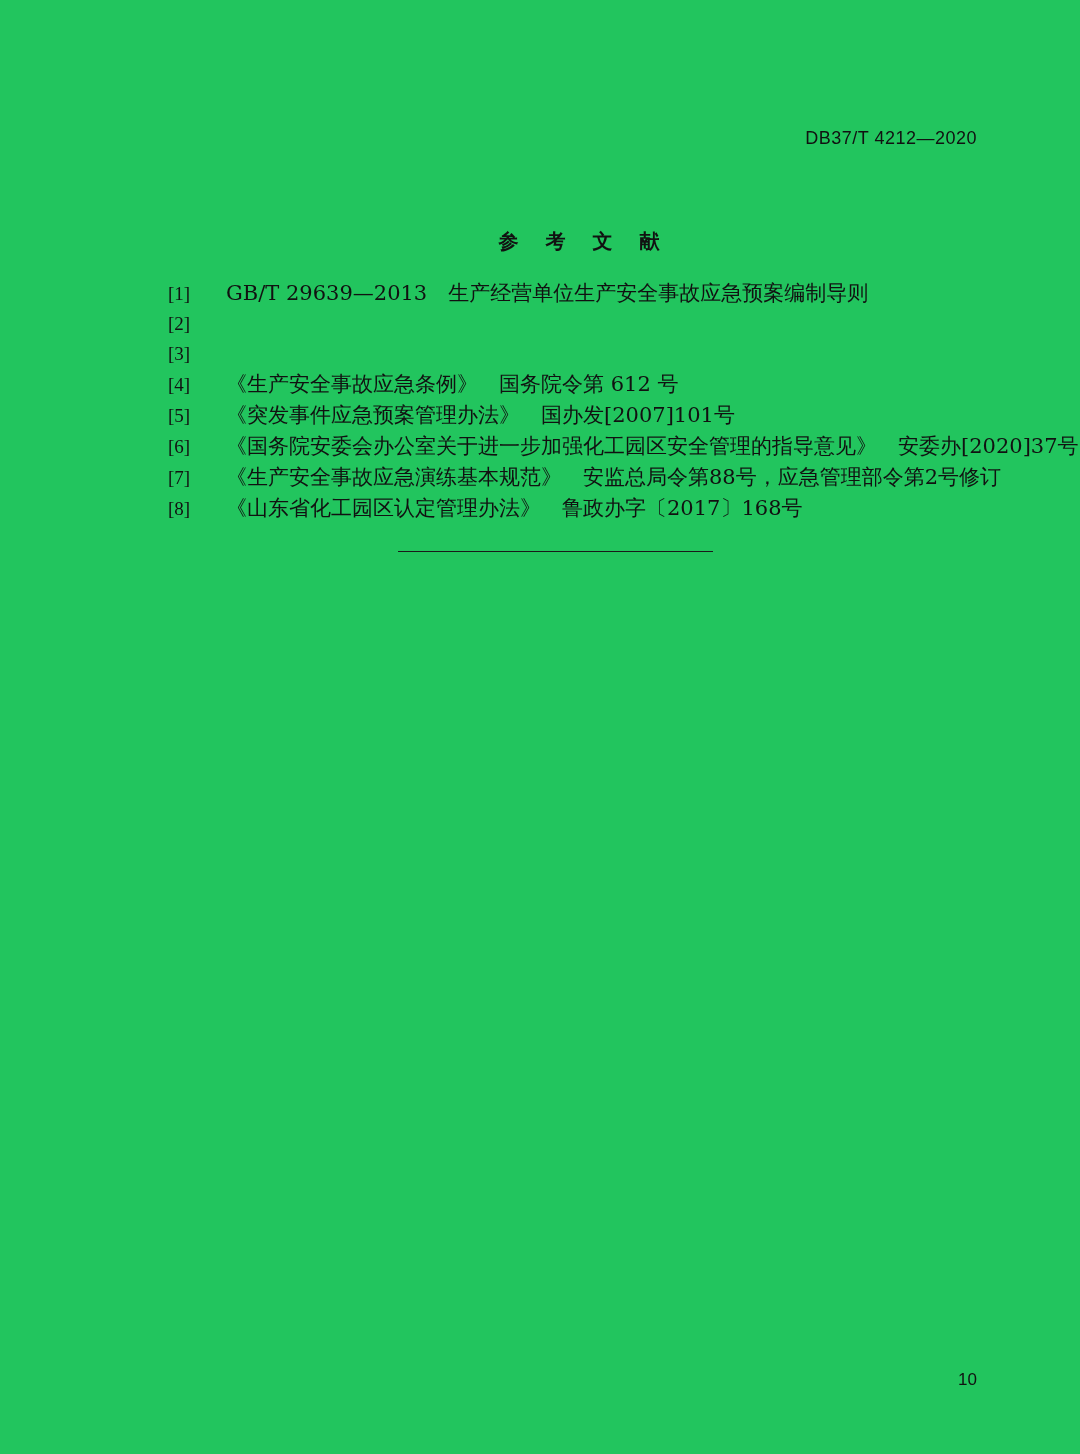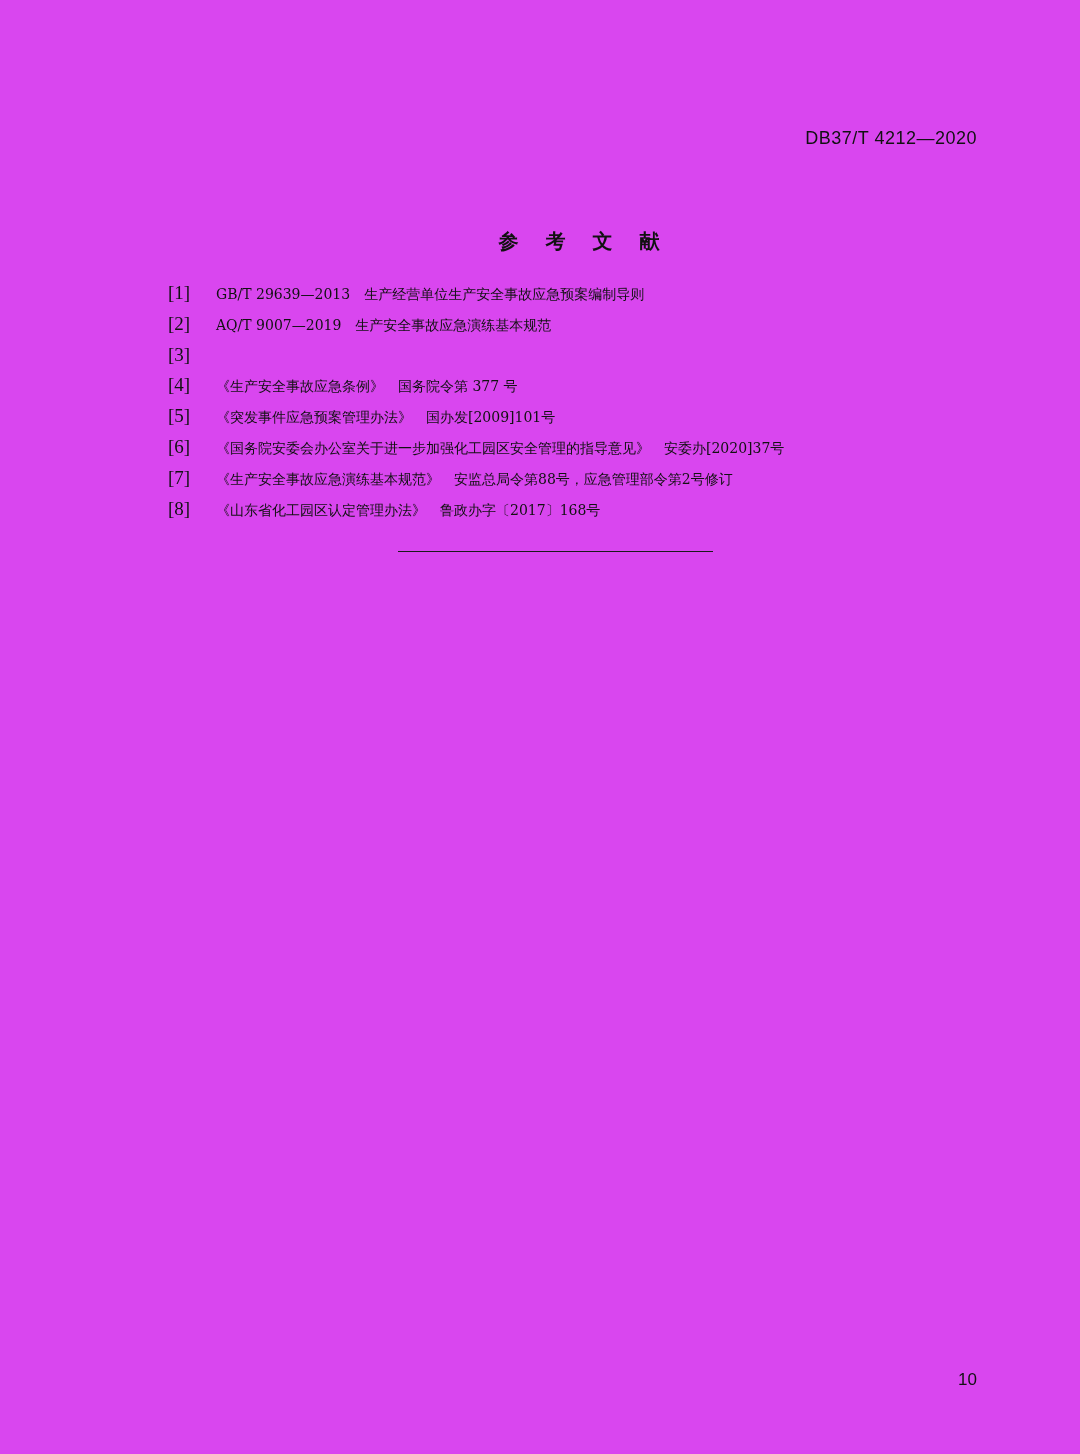--- a/index.html
+++ b/index.html
@@ -11,7 +11,7 @@
     position: relative;
     width: 1080px;
     height: 1454px;
-    background: #d946ef;
+    background: #22c55e;
     font-family: "Liberation Serif", serif;
     color: #1a1a1a;
     overflow: hidden;

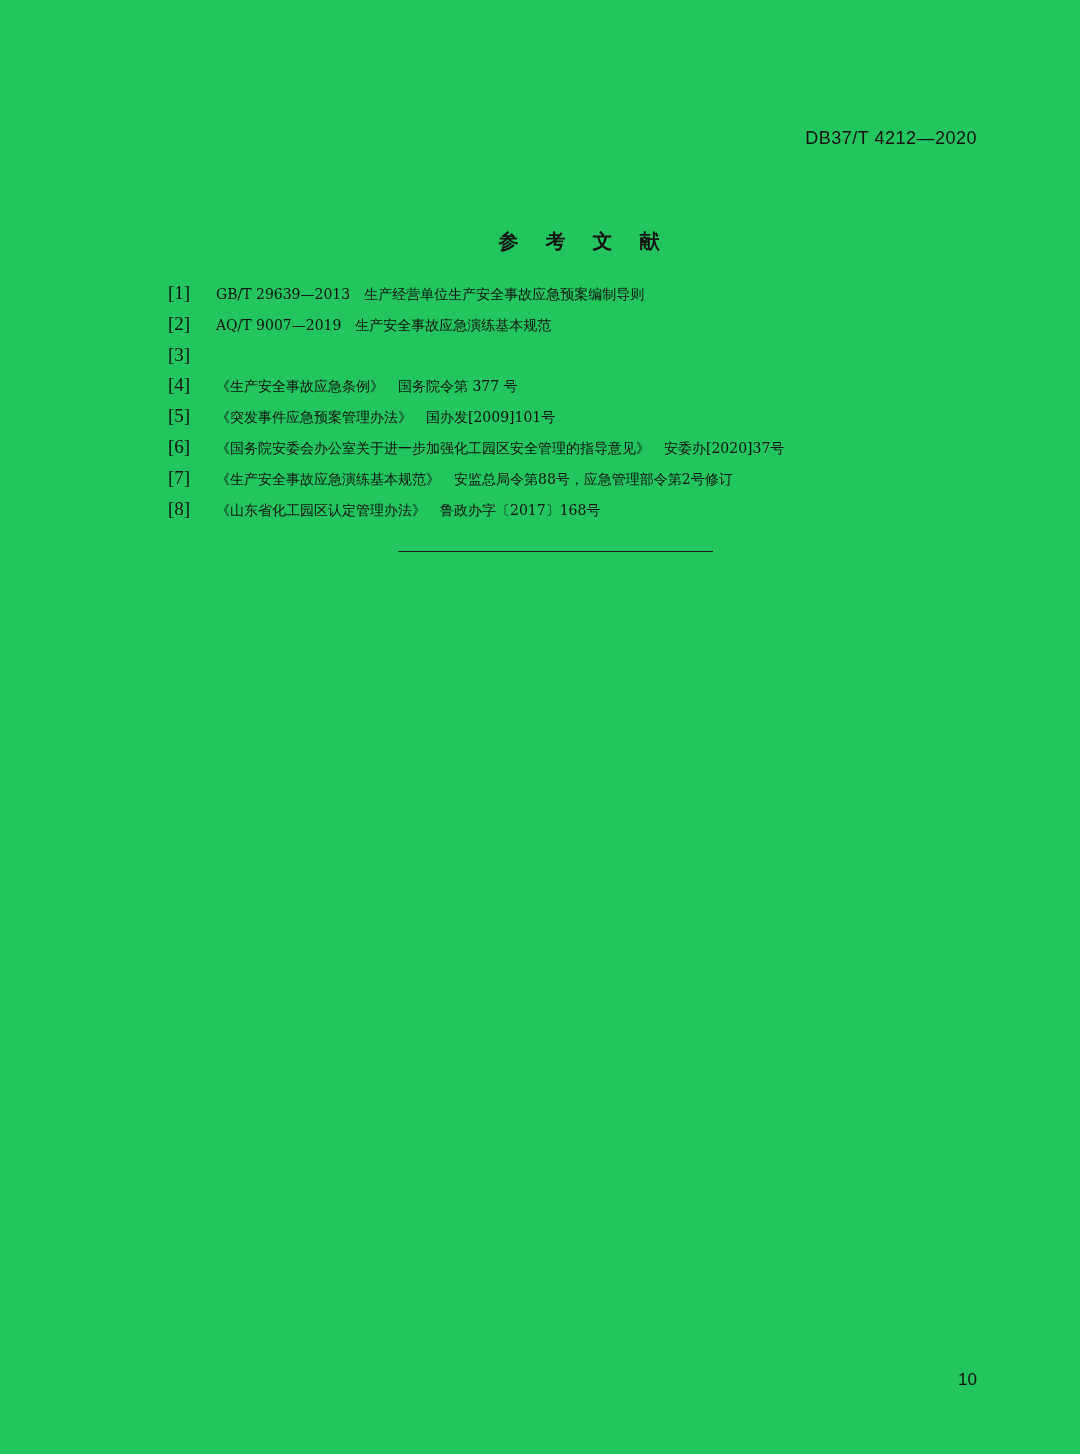--- a/index.html
+++ b/index.html
@@ -62,7 +62,8 @@
   }
   .ref-text {
     font-family: "DejaVu Serif", serif;
-    font-size: 14px;
+    font-size: 21px;
+    margin-left: 10px;
   }
   .rule {
     position: absolute;

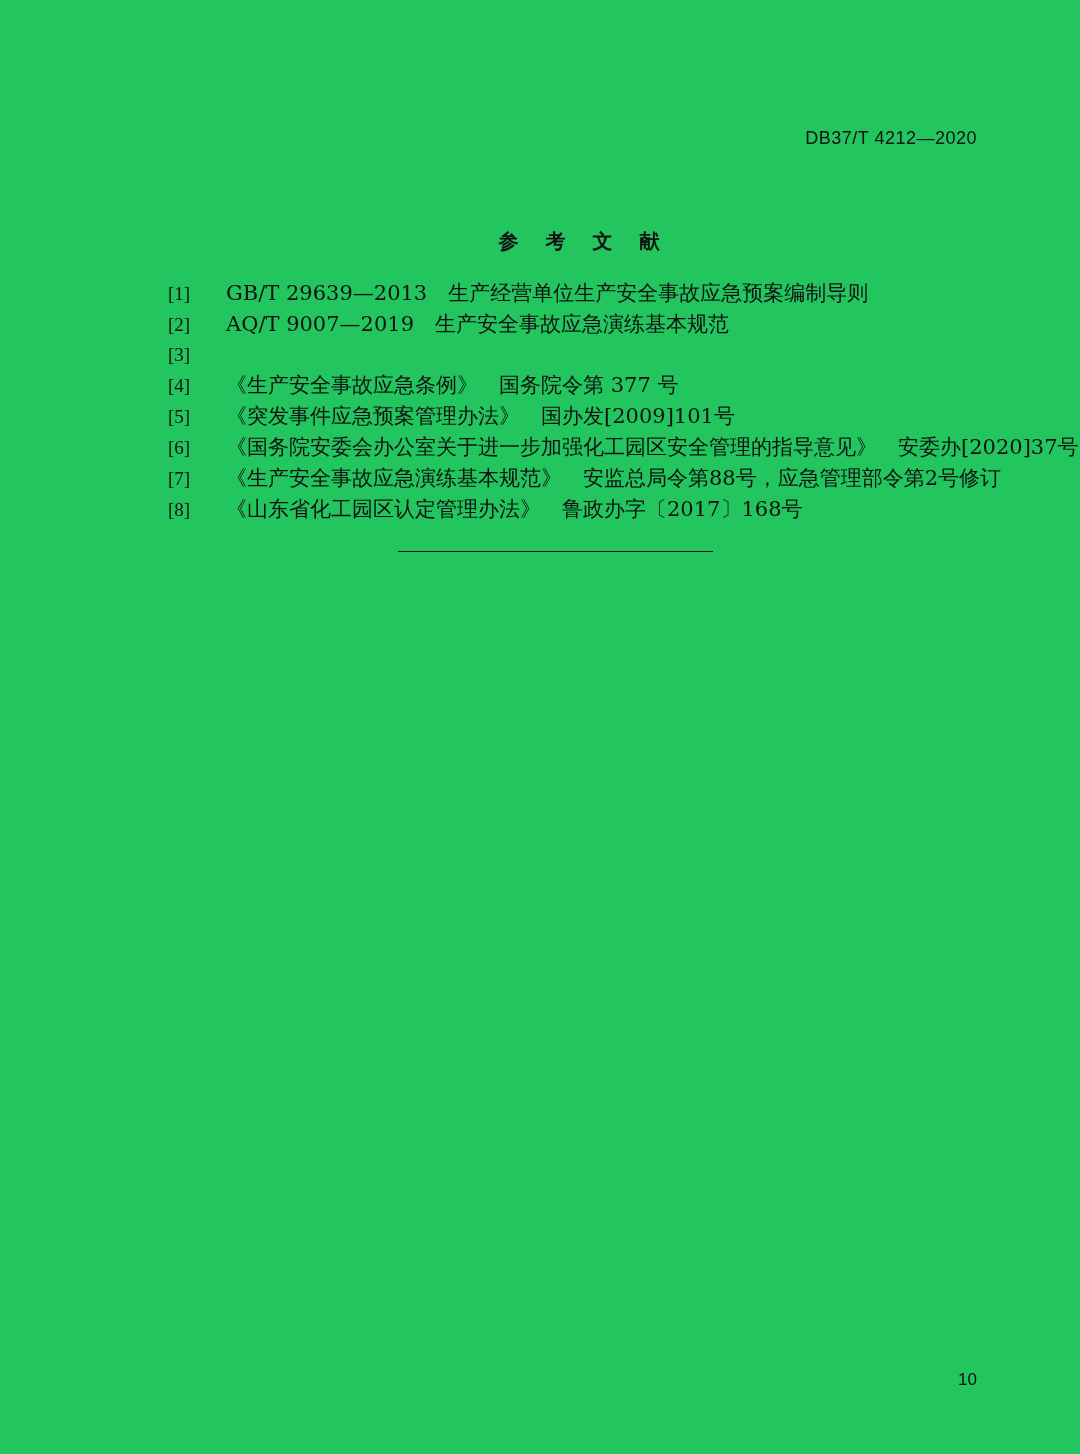--- a/index.html
+++ b/index.html
@@ -98,7 +98,6 @@
     </div>
     <div class="ref-item">
       <span class="ref-index">[2]</span>
-      <span class="ref-text">AQ/T 9007—2019　生产安全事故应急演练基本规范</span>
     </div>
     <div class="ref-item">
       <span class="ref-index">[3]</span>

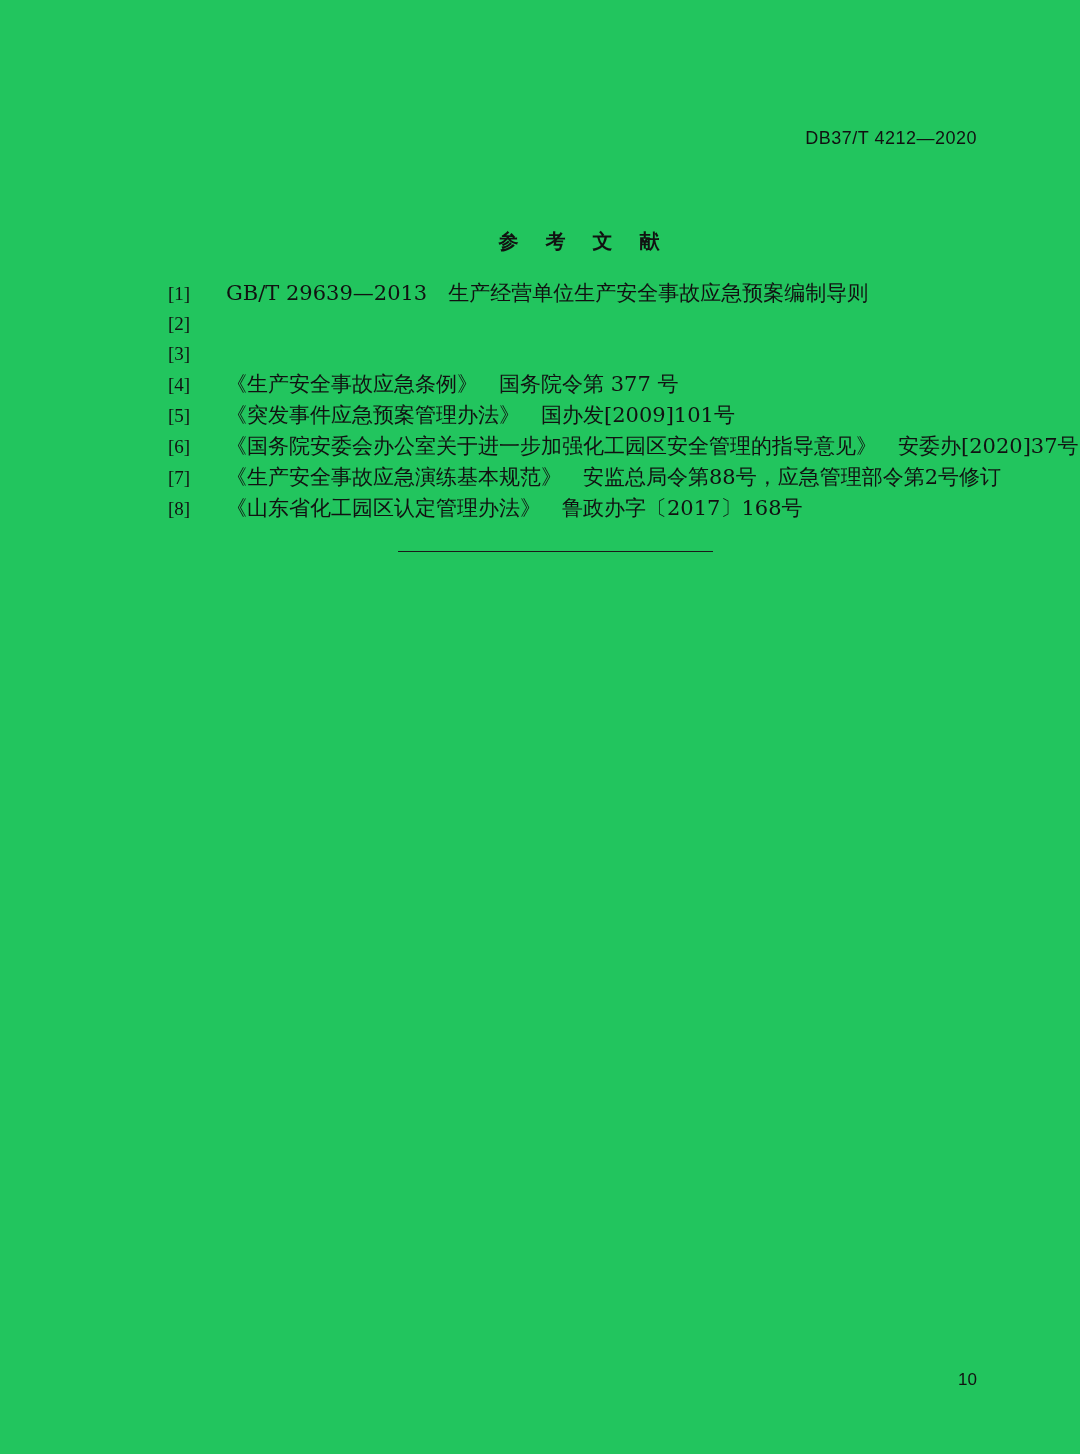--- a/index.html
+++ b/index.html
@@ -104,7 +104,7 @@
     </div>
     <div class="ref-item">
       <span class="ref-index">[4]</span>
-      <span class="ref-text">《生产安全事故应急条例》　国务院令第 377 号</span>
+      <span class="ref-text">《生产安全事故应急条例》　国务院令第 612 号</span>
     </div>
     <div class="ref-item">
       <span class="ref-index">[5]</span>

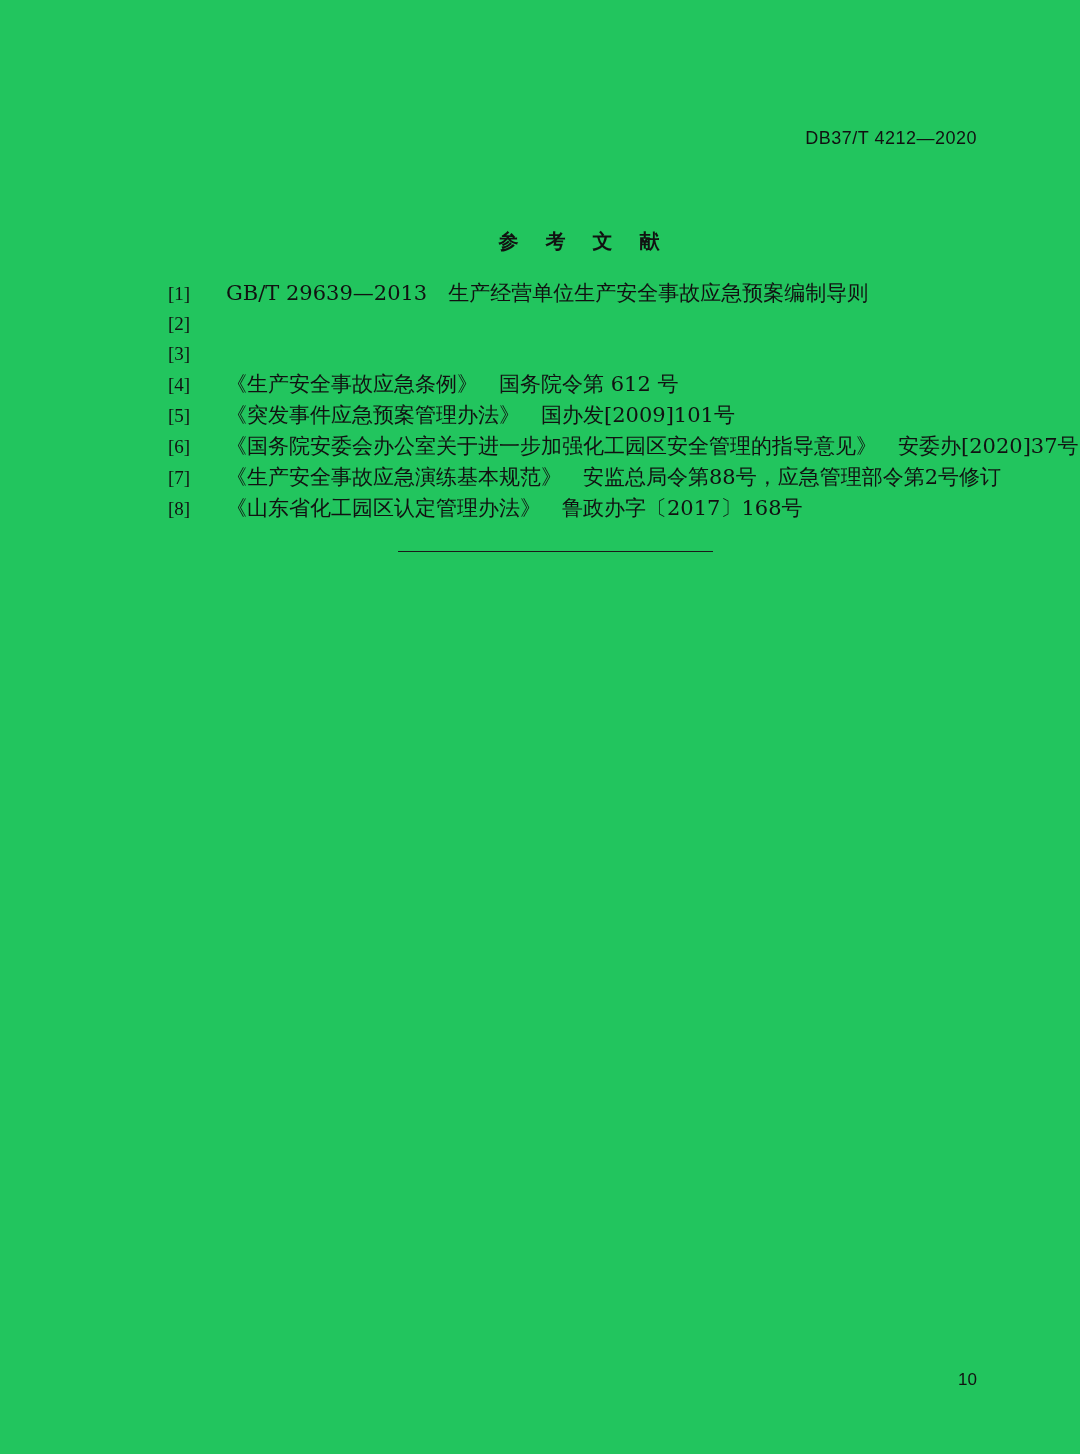--- a/index.html
+++ b/index.html
@@ -108,7 +108,7 @@
     </div>
     <div class="ref-item">
       <span class="ref-index">[5]</span>
-      <span class="ref-text">《突发事件应急预案管理办法》　国办发[2009]101号</span>
+      <span class="ref-text">《突发事件应急预案管理办法》　国办发[2007]101号</span>
     </div>
     <div class="ref-item">
       <span class="ref-index">[6]</span>

